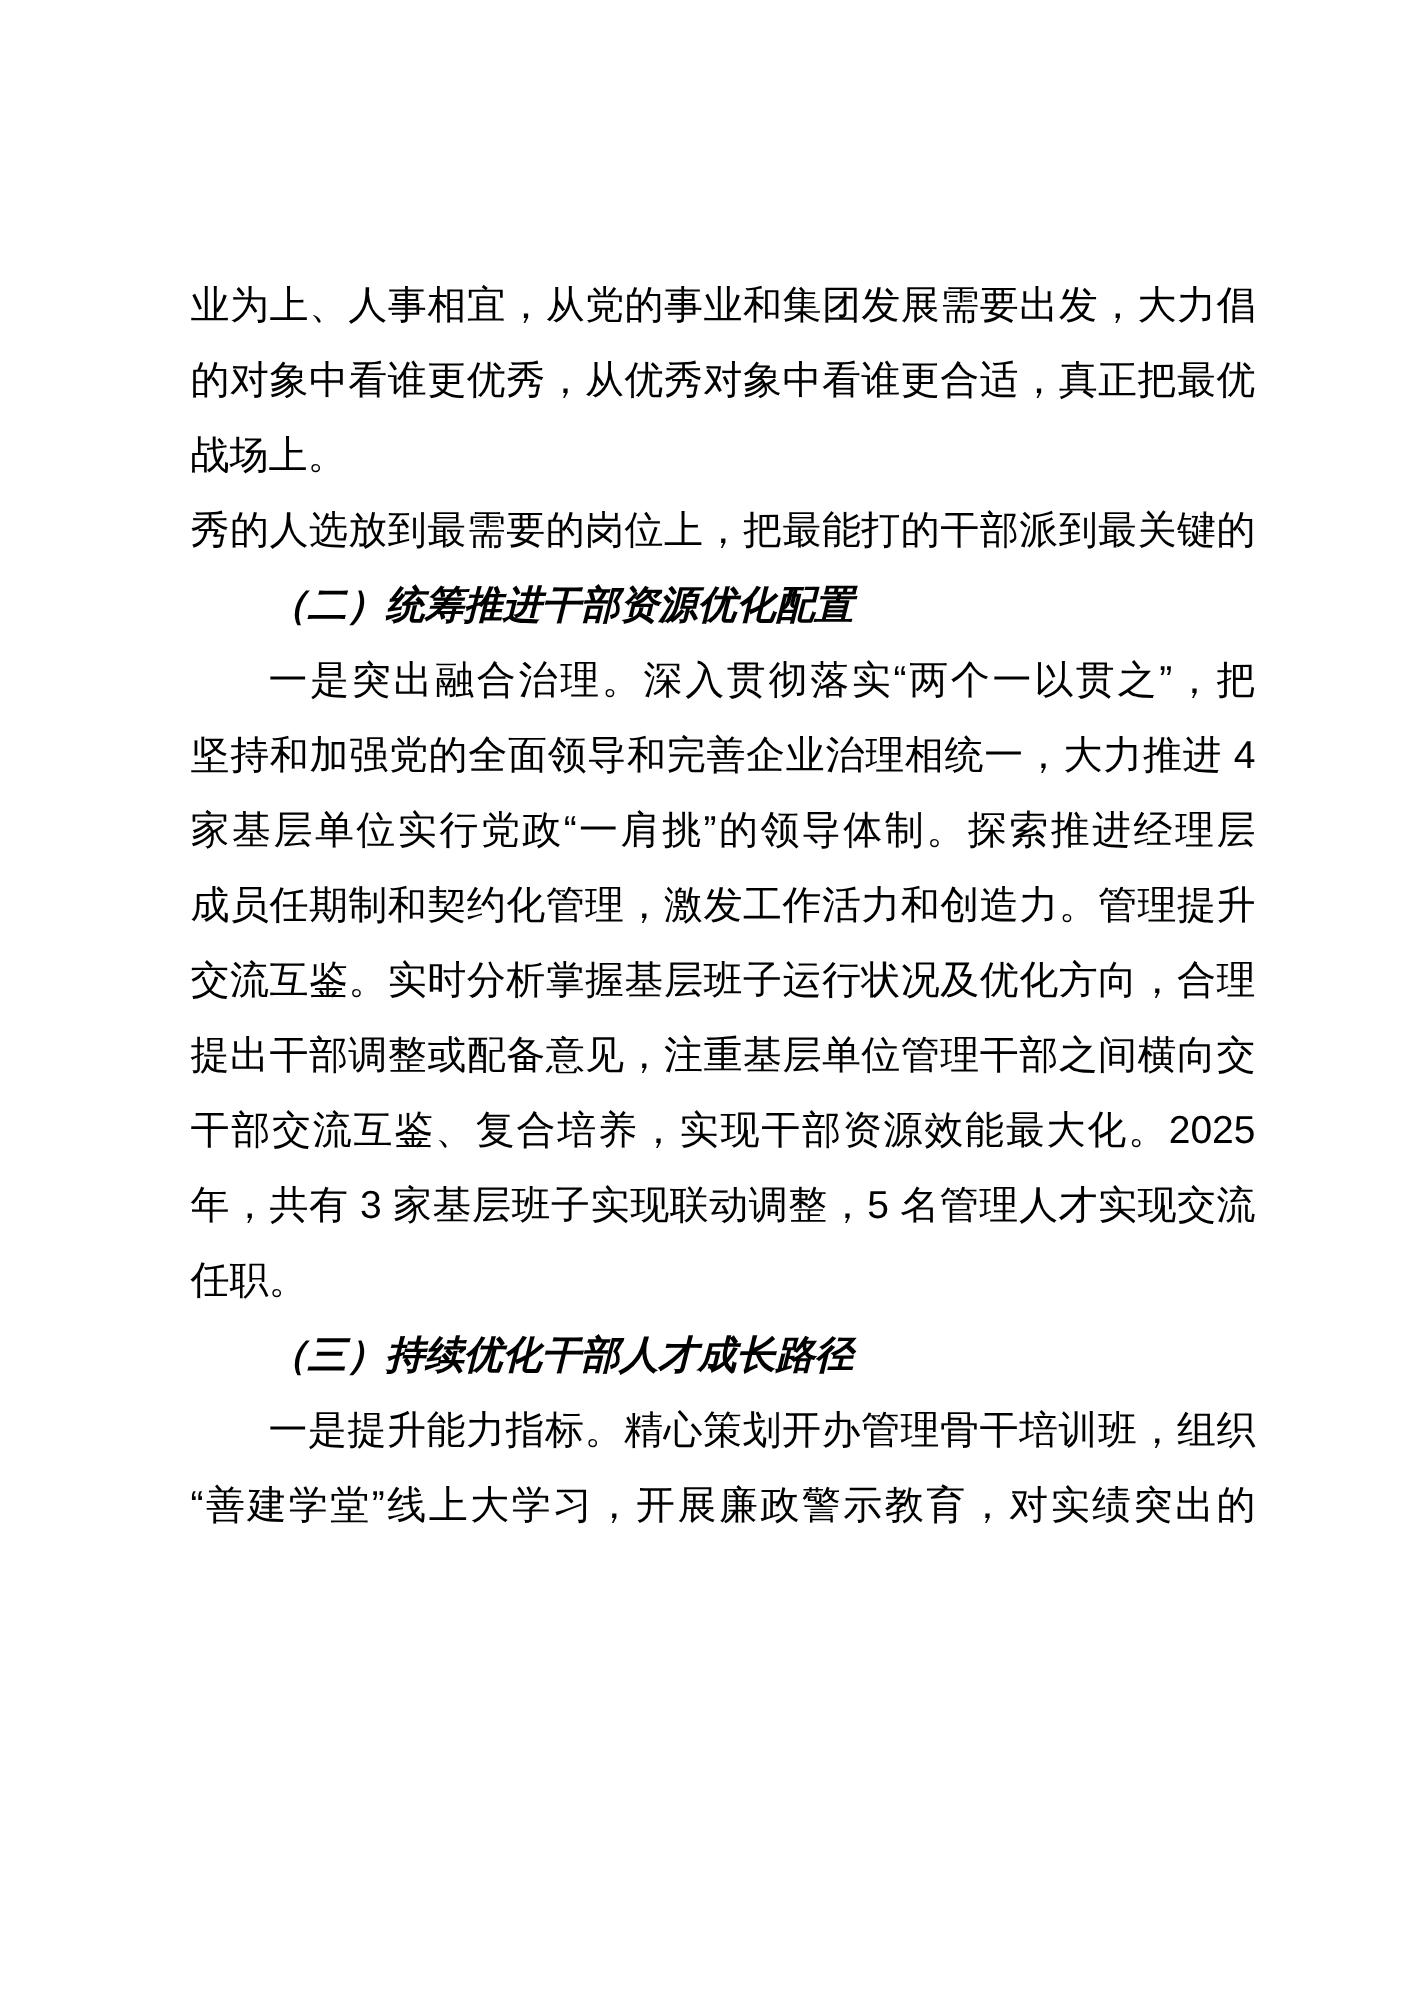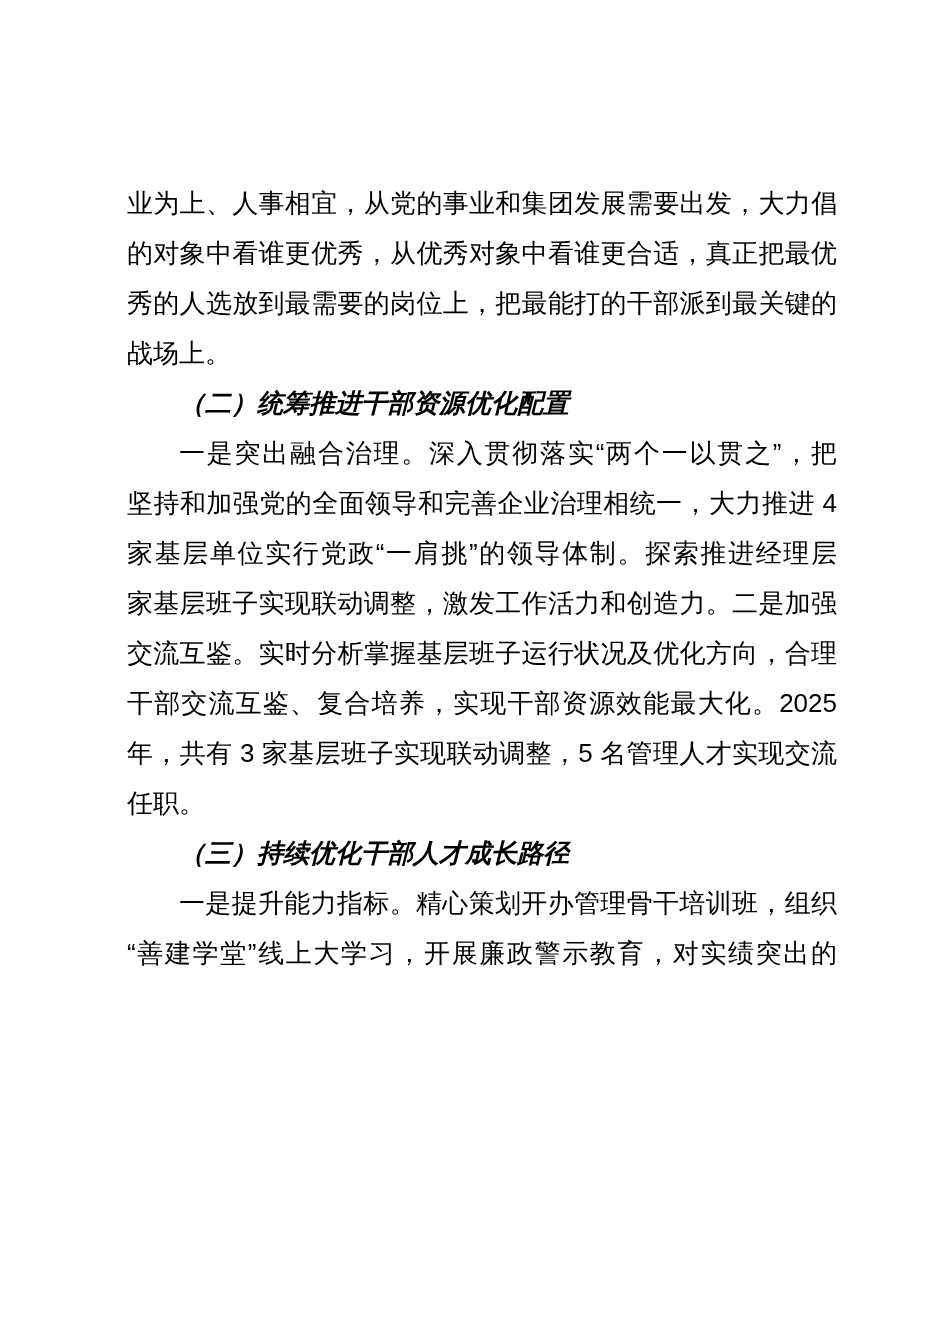--- a/index.html
+++ b/index.html
@@ -49,8 +49,8 @@
   <div class="content">
       <div class="line fill">业为上、人事相宜，从党的事业和集团发展需要出发，大力倡</div>
       <div class="line fill">的对象中看谁更优秀，从优秀对象中看谁更合适，真正把最优</div>
+      <div class="line">战场上。</div>
       <div class="line fill">秀的人选放到最需要的岗位上，把最能打的干部派到最关键的</div>
-      <div class="line">战场上。</div>
       <div class="line indent heading">（二）统筹推进干部资源优化配置</div>
       <div class="line fill indent">一是突出融合治理。深入贯彻落实“两个一以贯之”，把</div>
       <div class="line fill">坚持和加强党的全面领导和完善企业治理相统一，大力推进 4</div>

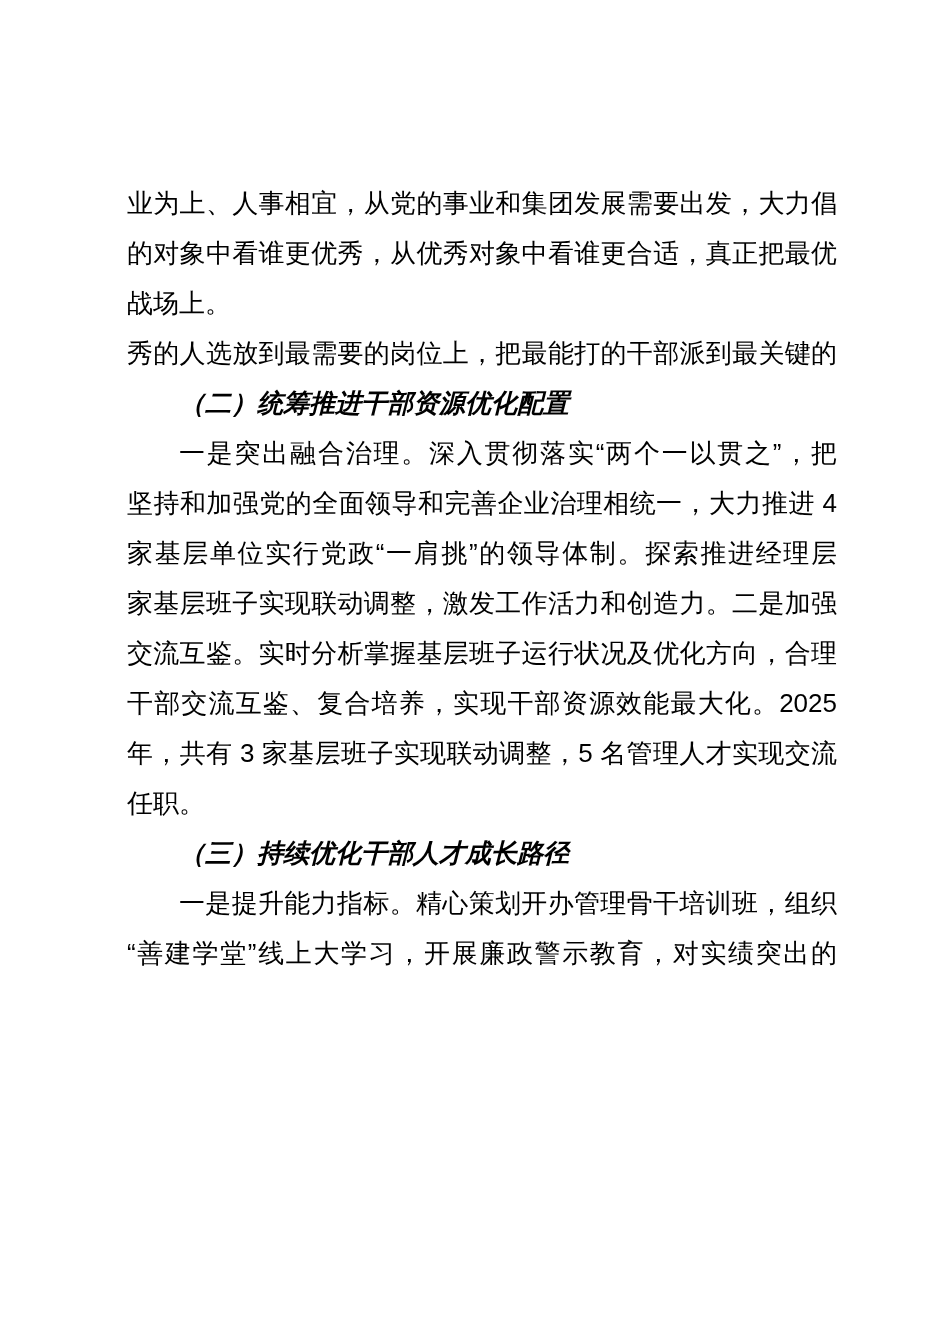--- a/index.html
+++ b/index.html
@@ -55,7 +55,7 @@
       <div class="line fill indent">一是突出融合治理。深入贯彻落实“两个一以贯之”，把</div>
       <div class="line fill">坚持和加强党的全面领导和完善企业治理相统一，大力推进 4</div>
       <div class="line fill">家基层单位实行党政“一肩挑”的领导体制。探索推进经理层</div>
-      <div class="line fill">家基层班子实现联动调整，激发工作活力和创造力。二是加强</div>
+      <div class="line fill">成员任期制和契约化管理，激发工作活力和创造力。管理提升</div>
       <div class="line fill">交流互鉴。实时分析掌握基层班子运行状况及优化方向，合理</div>
       <div class="line fill">干部交流互鉴、复合培养，实现干部资源效能最大化。2025</div>
       <div class="line fill">年，共有 3 家基层班子实现联动调整，5 名管理人才实现交流</div>

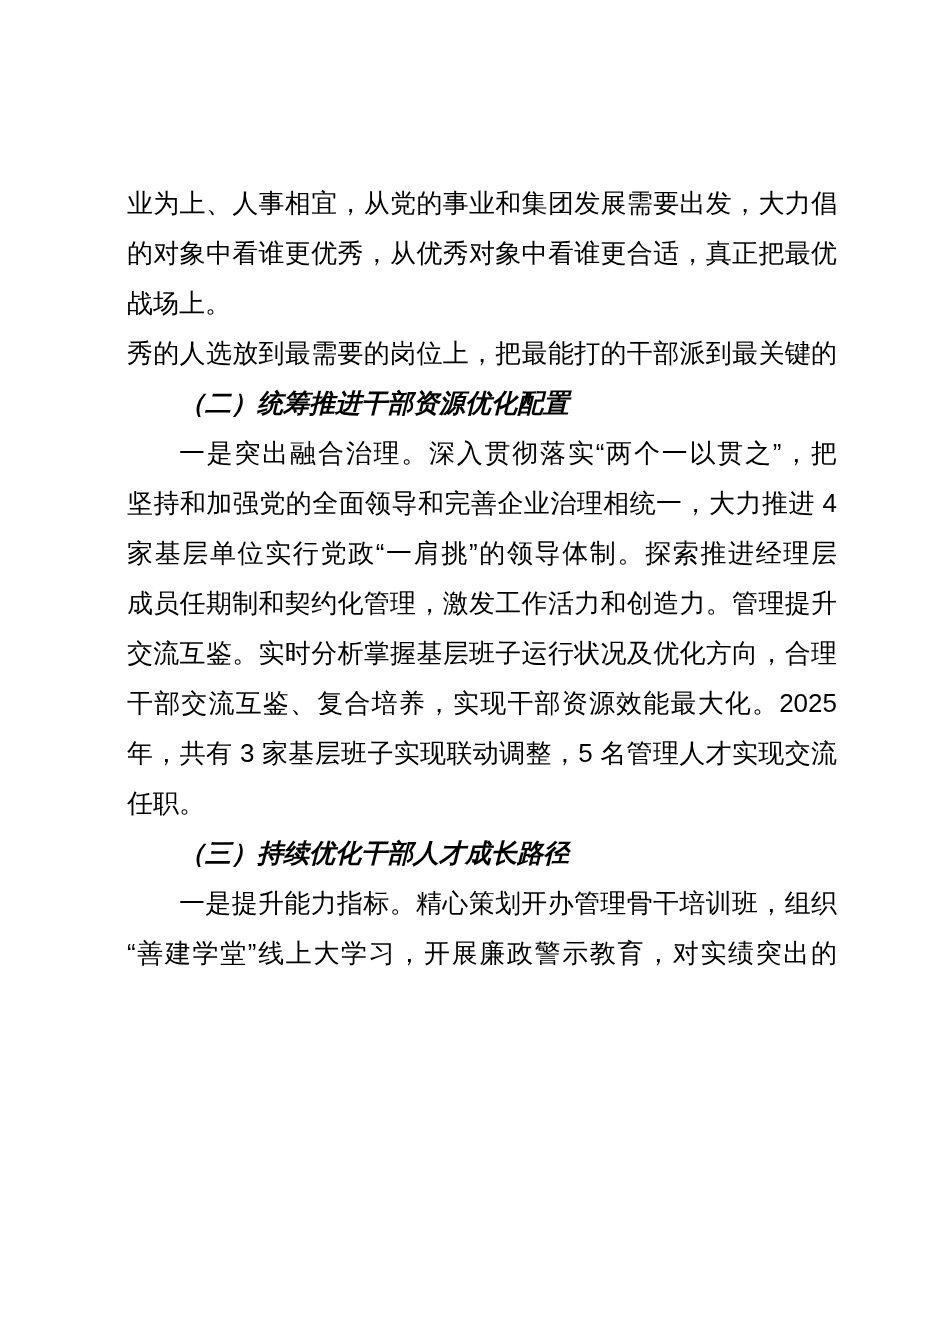--- a/index.html
+++ b/index.html
@@ -57,6 +57,7 @@
       <div class="line fill">家基层单位实行党政“一肩挑”的领导体制。探索推进经理层</div>
       <div class="line fill">成员任期制和契约化管理，激发工作活力和创造力。管理提升</div>
       <div class="line fill">交流互鉴。实时分析掌握基层班子运行状况及优化方向，合理</div>
+      <div class="line fill">提出干部调整或配备意见，注重基层单位管理干部之间横向交</div>
       <div class="line fill">干部交流互鉴、复合培养，实现干部资源效能最大化。2025</div>
       <div class="line fill">年，共有 3 家基层班子实现联动调整，5 名管理人才实现交流</div>
       <div class="line">任职。</div>

